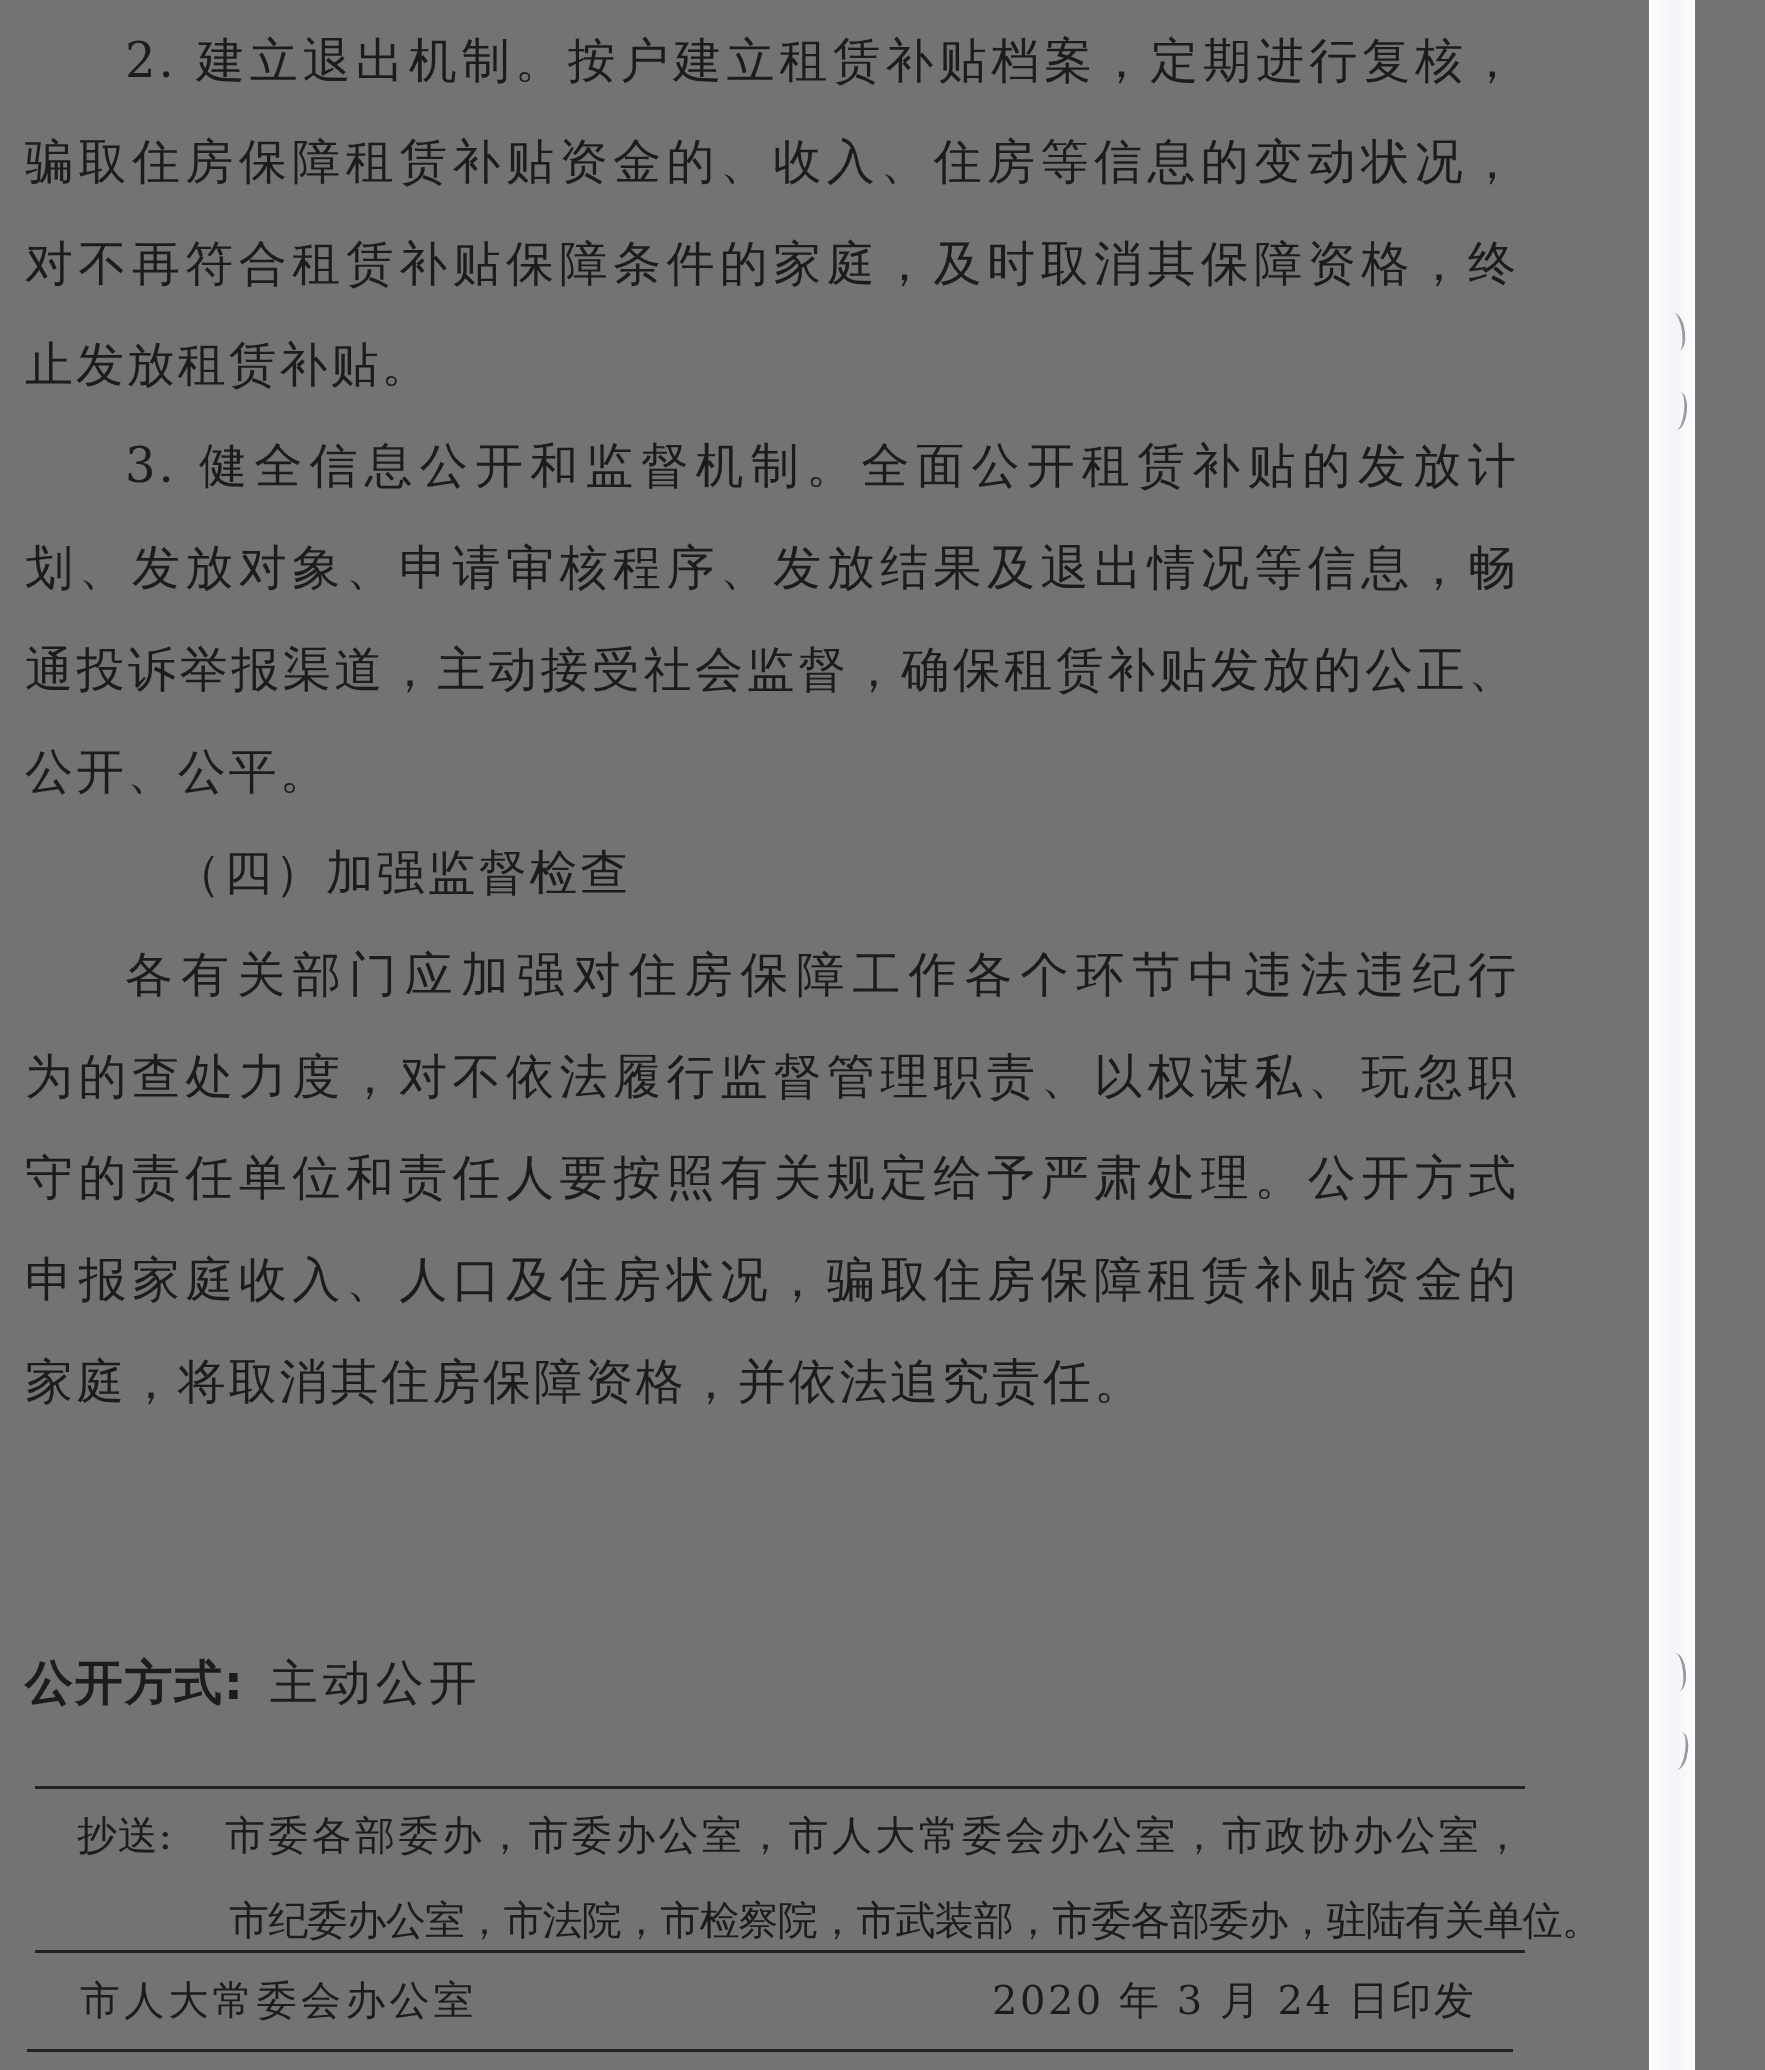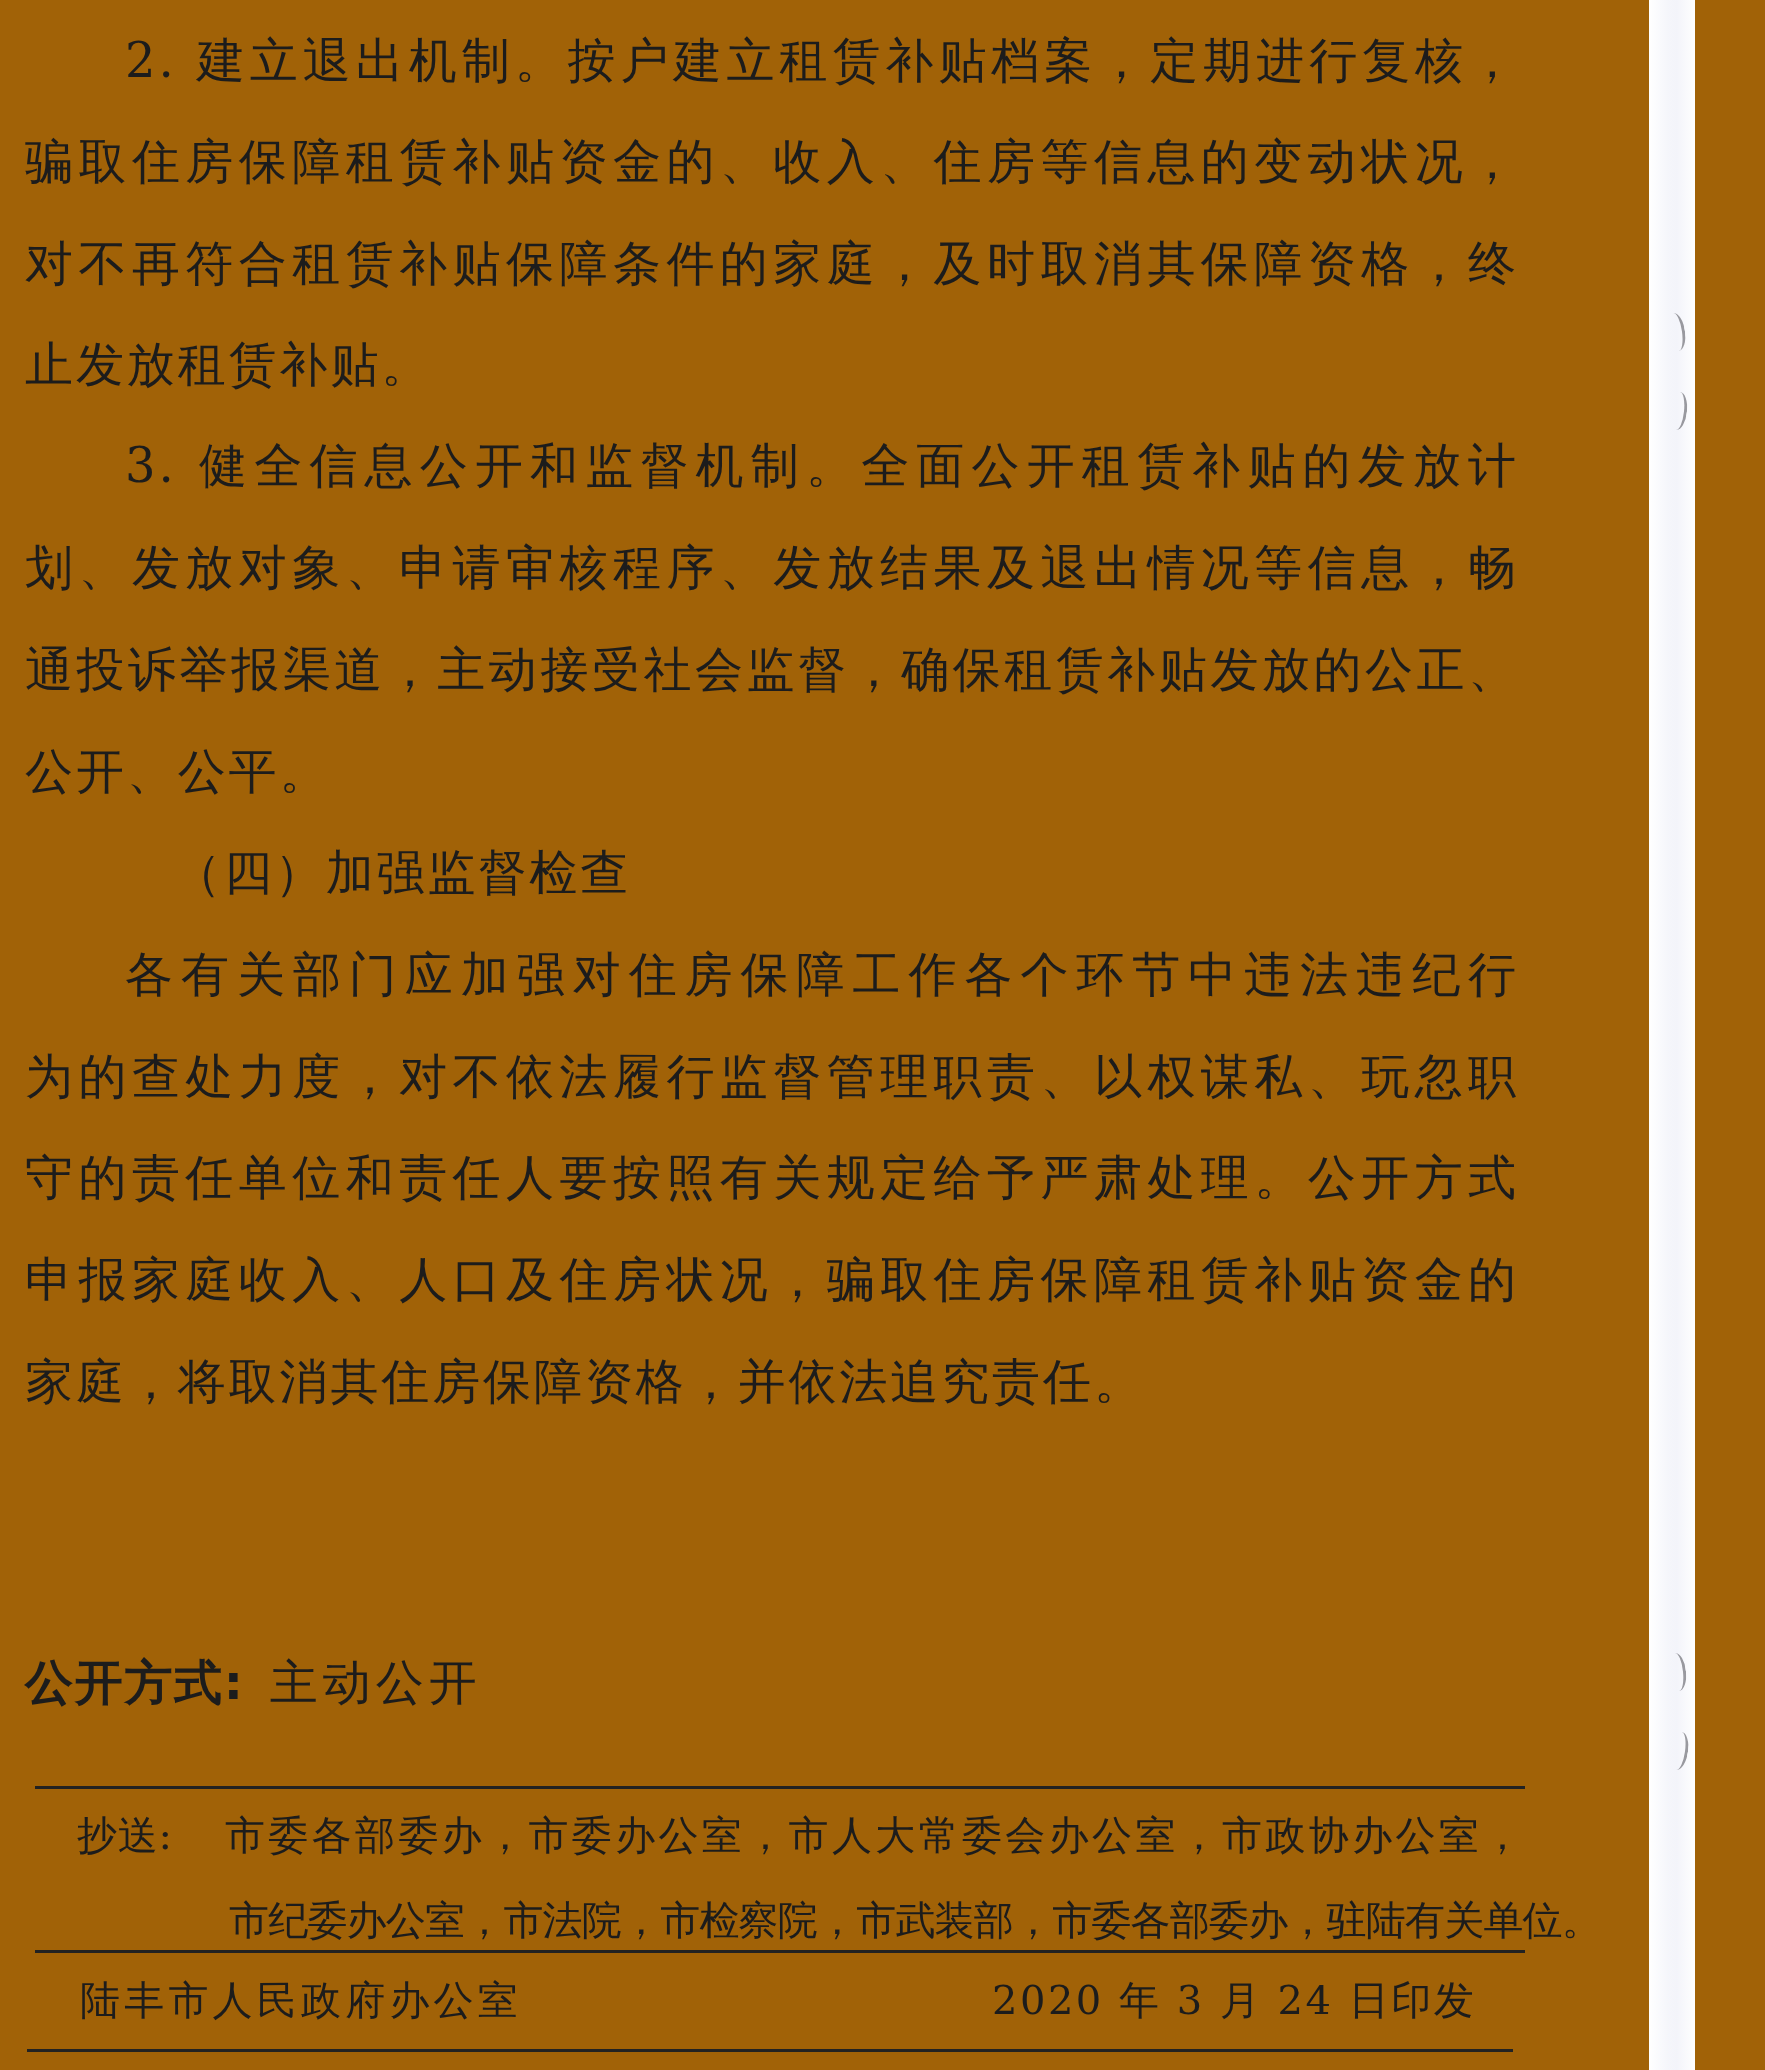--- a/index.html
+++ b/index.html
@@ -19,7 +19,7 @@
       position: absolute;
       left: 0; top: 0;
       width: 1766px; height: 2071px;
-      background: #a16207;
+      background: #737373;
     }
     
     .binding-strip {

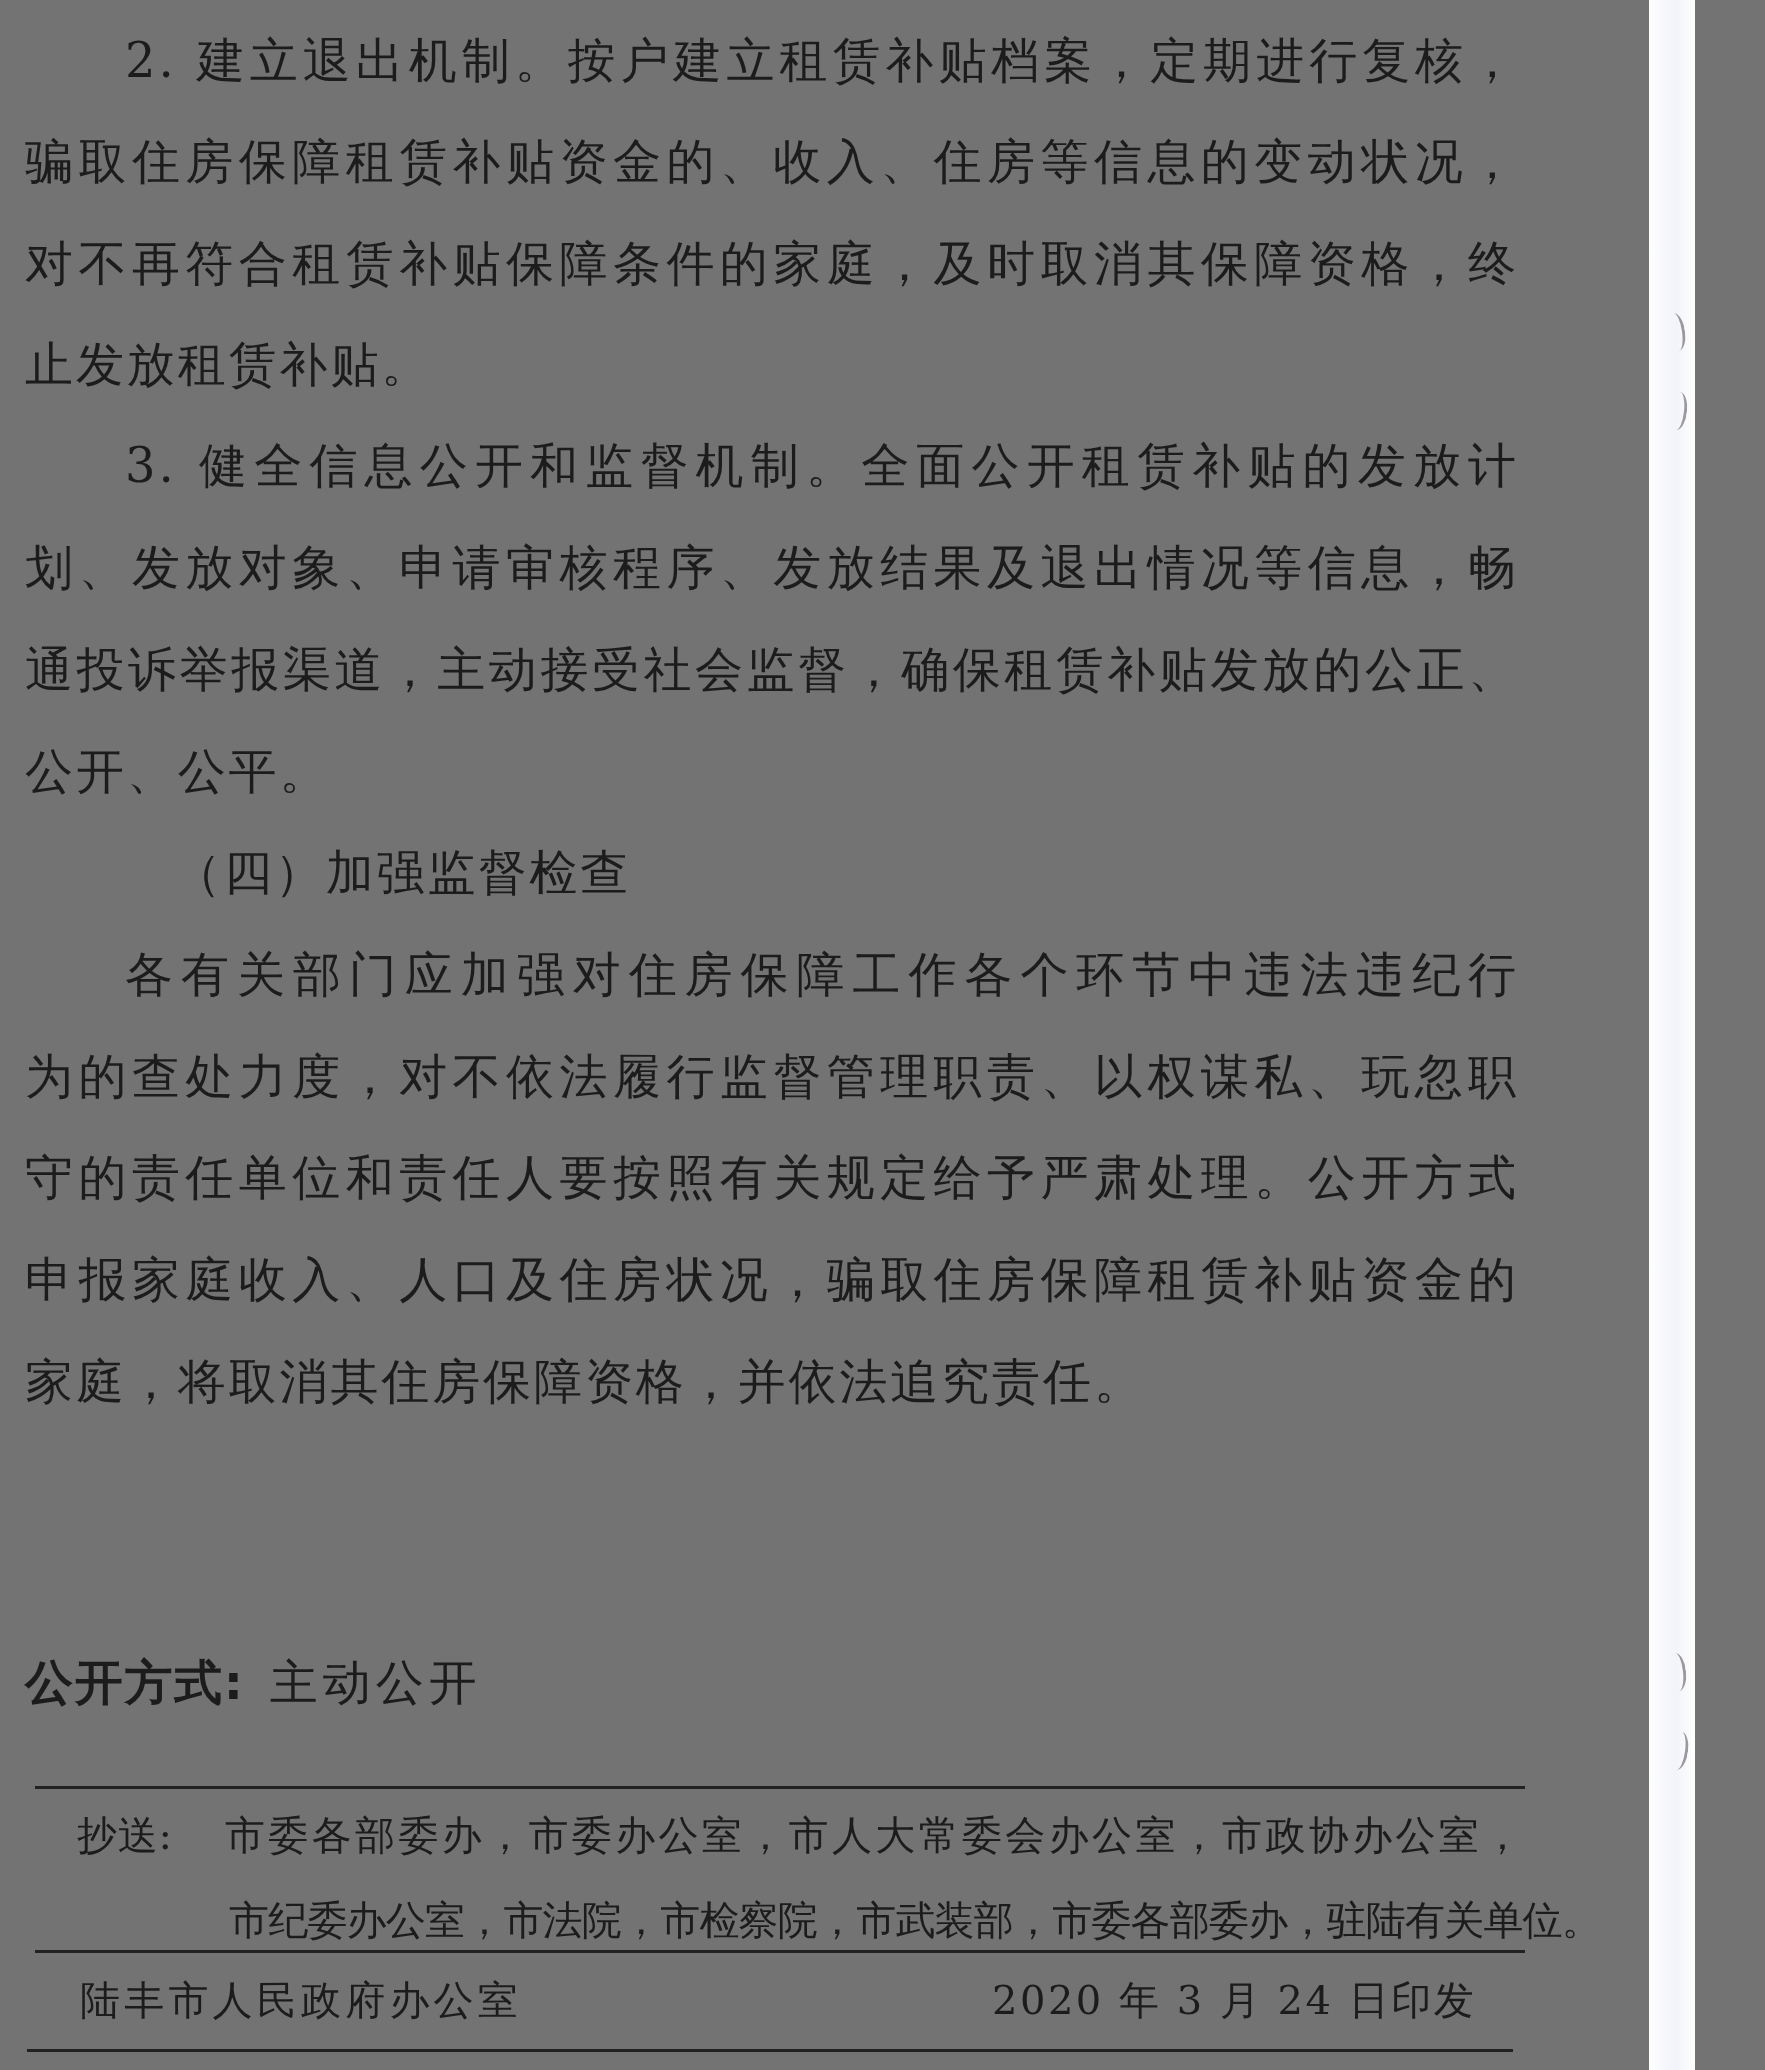--- a/index.html
+++ b/index.html
@@ -138,7 +138,7 @@
 
     <div class="rule" style="left:35px; top:1950px; width:1490px;"></div>
 
-    <div class="footer-text" style="left:80px; top:1975px; letter-spacing:4.2px;">陆丰市人民政府办公室</div>
+    <div class="footer-text" style="left:80px; top:1975px; letter-spacing:4.2px;">市人大常委会办公室</div>
     <div class="footer-text" style="left:992px; top:1975px; letter-spacing:2.5px;">2020 年 3 月 24 日印发</div>
 
     <div class="rule" style="left:27px; top:2049px; width:1486px;"></div>

